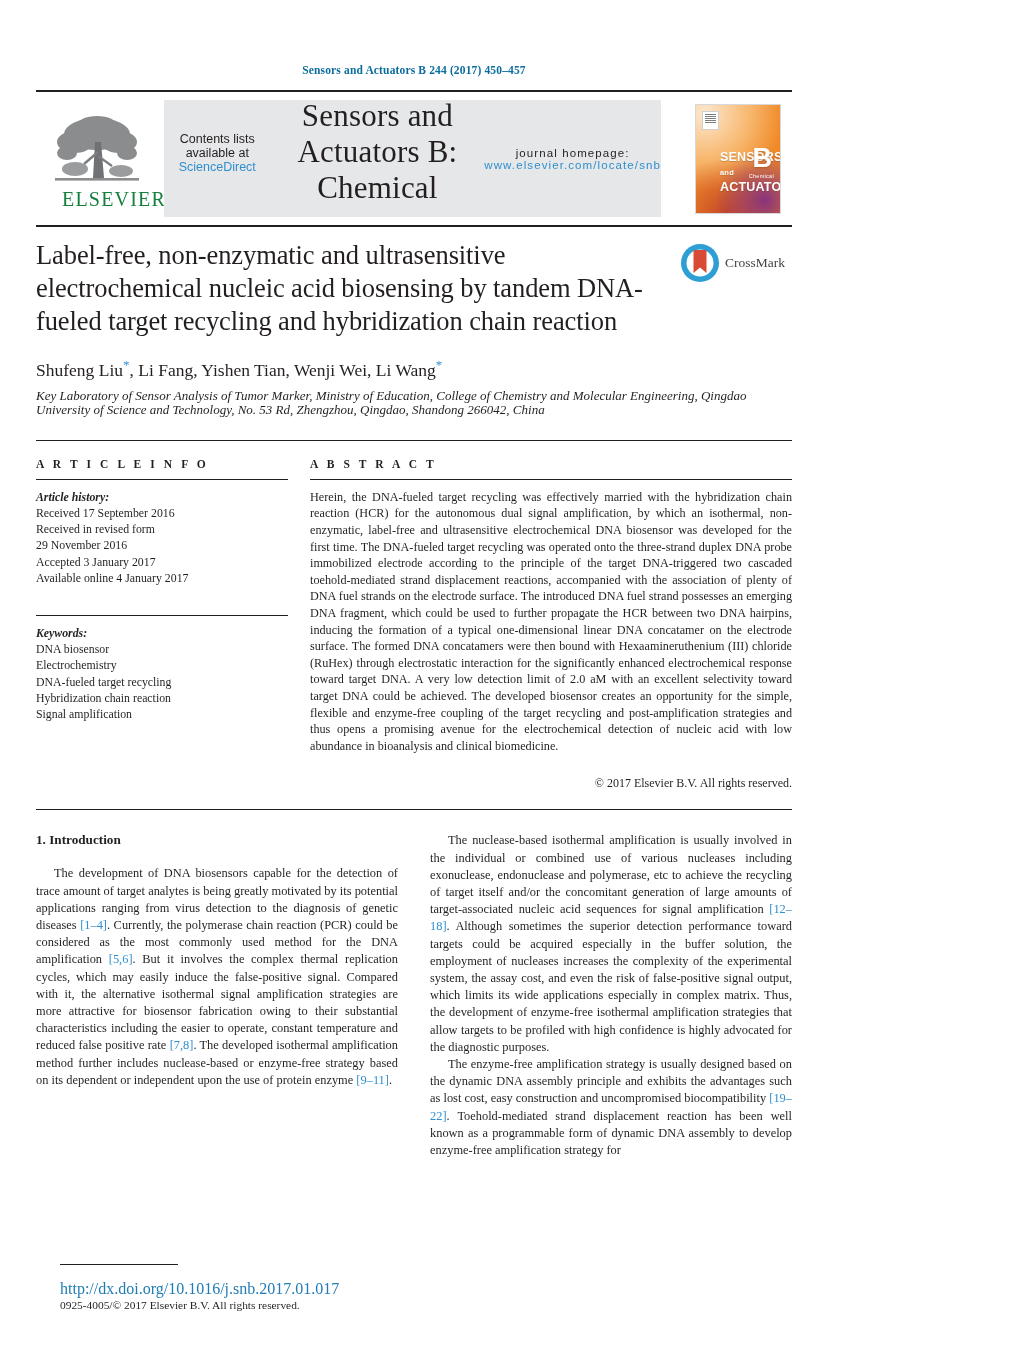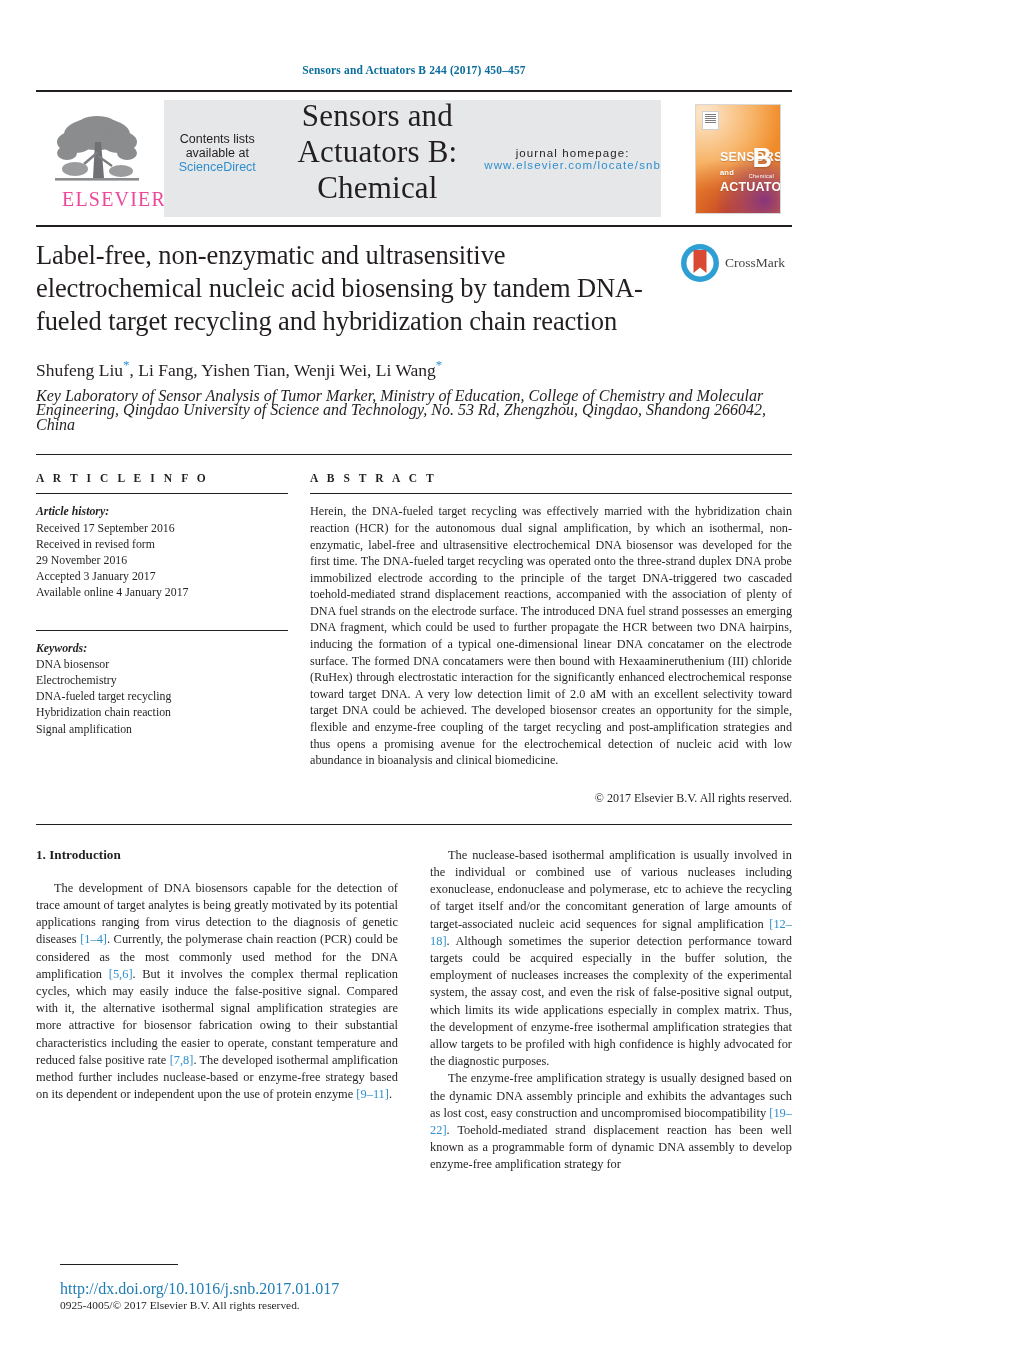--- a/index.html
+++ b/index.html
@@ -57,7 +57,7 @@
     font-family: "Liberation Serif", serif;
     font-size: 20px;
     letter-spacing: 1.2px;
-    color: #ec4899;
+    color: #15803d;
     margin-top: 1px;
     line-height: 1;
     margin-left: 34px;

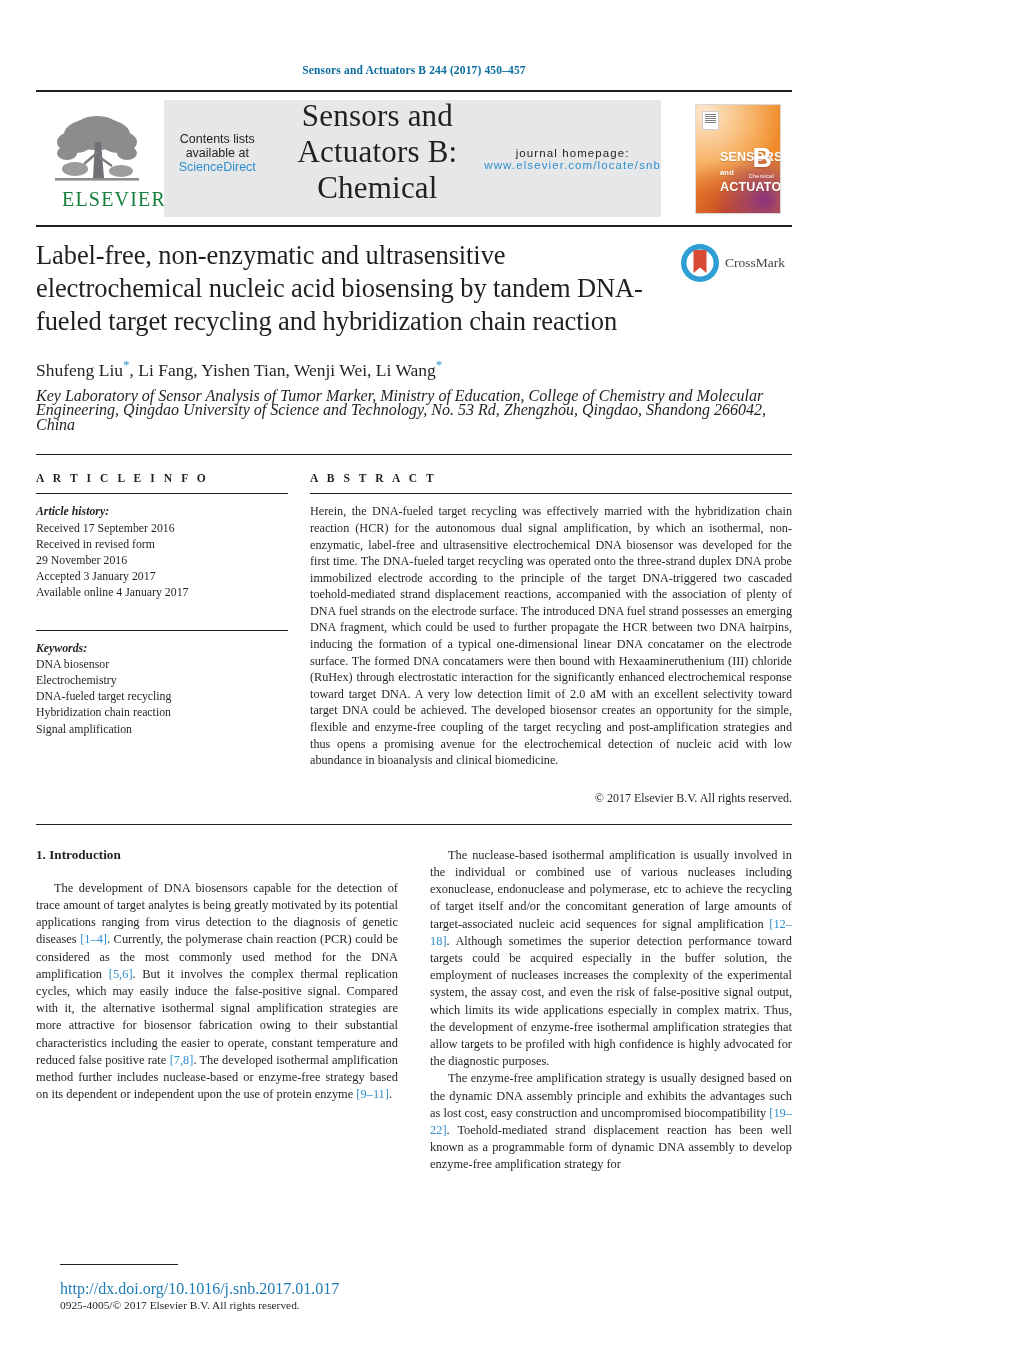--- a/index.html
+++ b/index.html
@@ -198,7 +198,7 @@
     margin-top: 8px;
     font-family: "Liberation Serif", serif;
     font-style: italic;
-    font-size: 16px;
+    font-size: 13px;
     line-height: 14.5px;
     color: #231f20;
     max-width: 830px;

